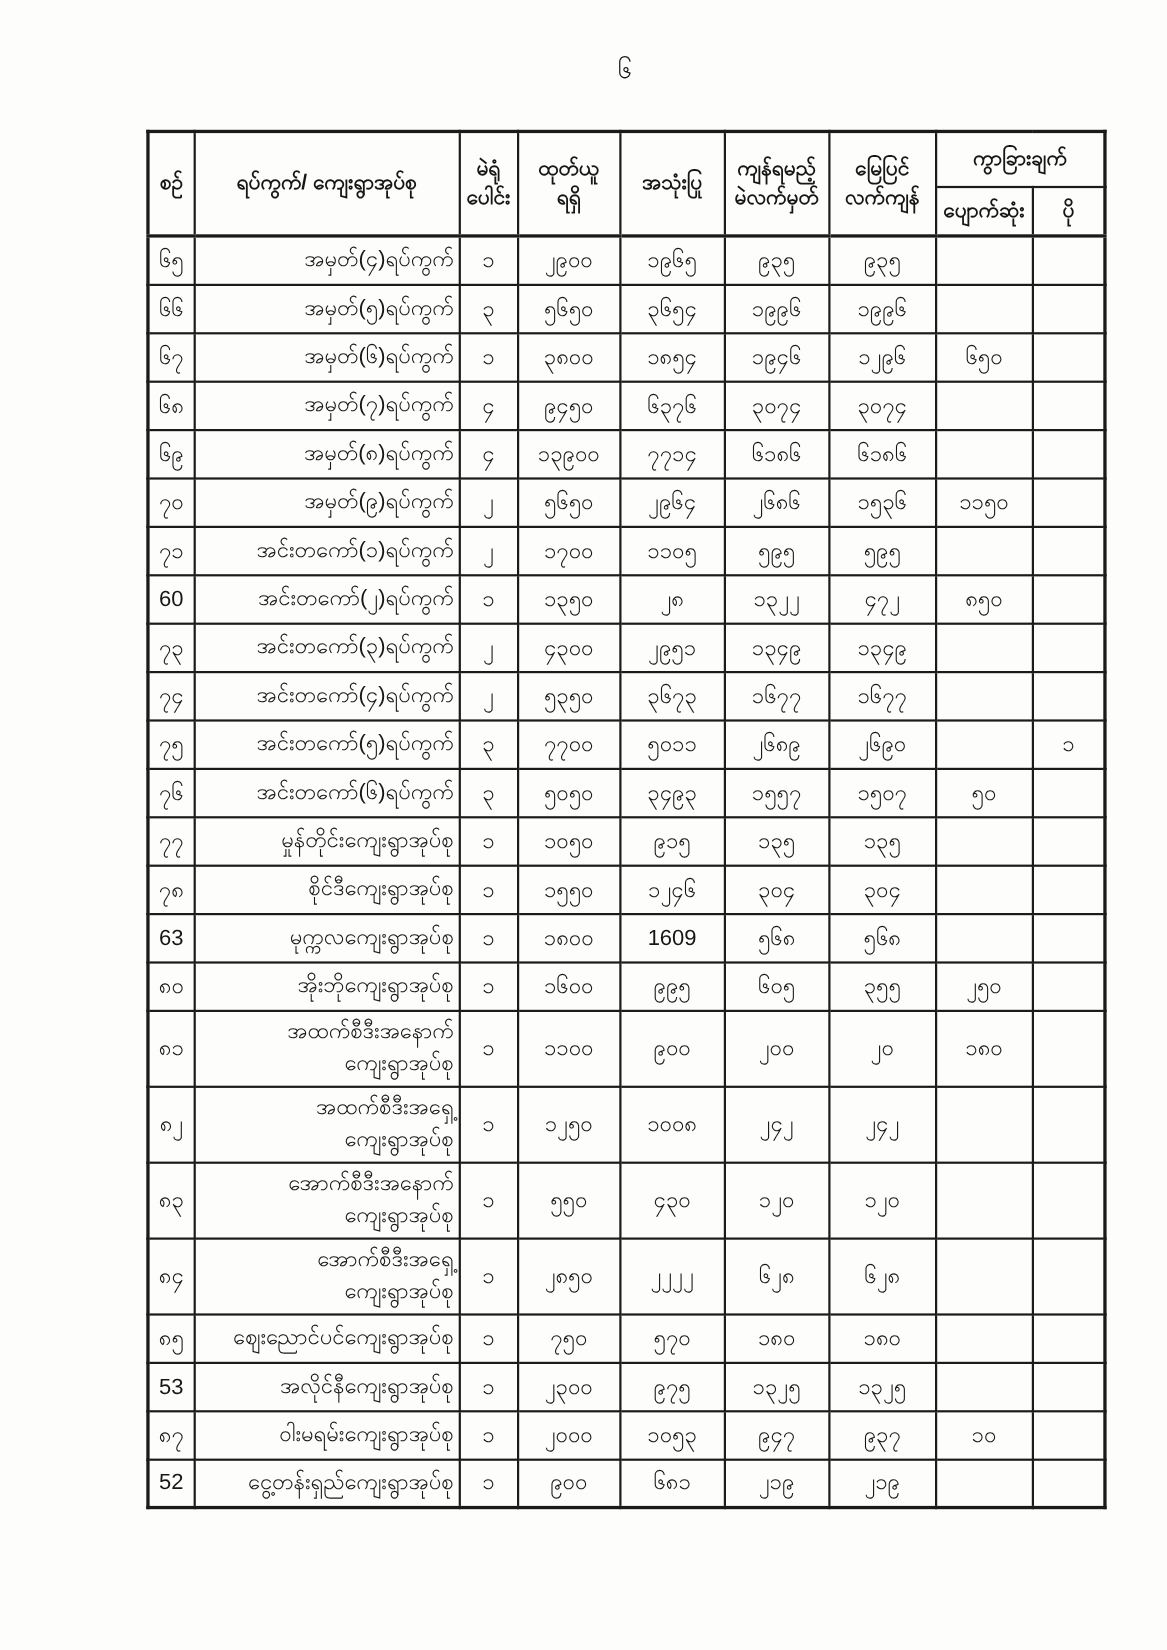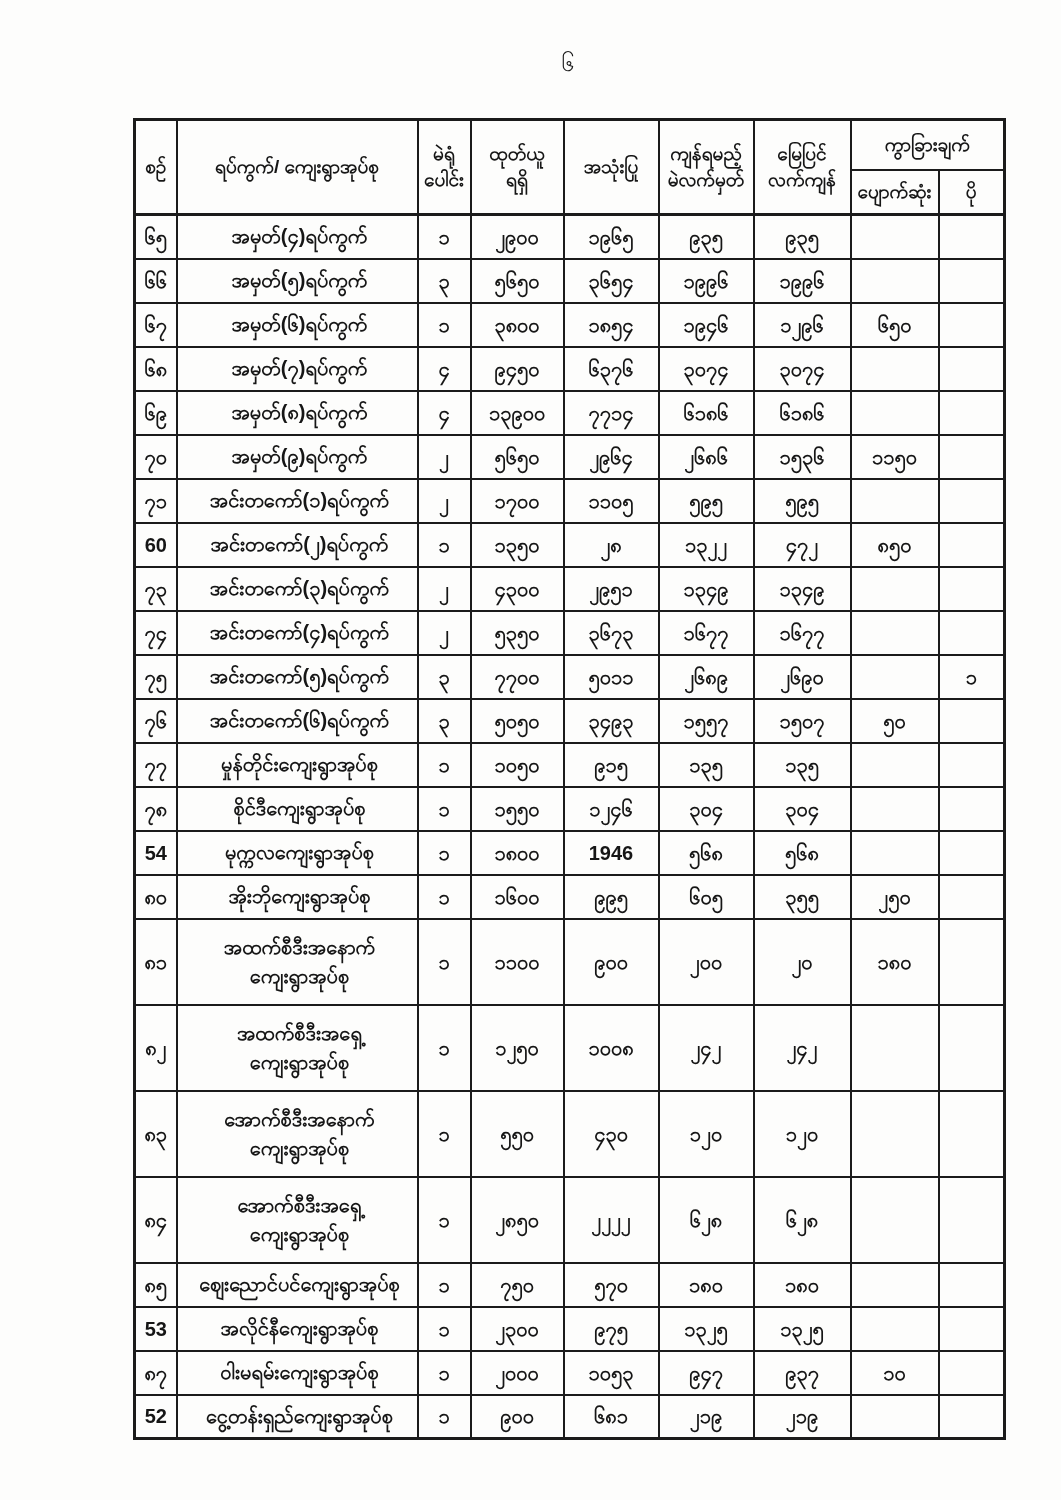--- a/index.html
+++ b/index.html
@@ -41,7 +41,7 @@
   }
   thead tr.h-top{height:50px;}
   thead tr.h-bottom{height:45px;}
-  tbody tr{height:44px;font-weight:bold;}
+  tbody tr{height:44px;}
   tbody tr.tall{height:86px;}
   tbody td{
     font-size:20px;

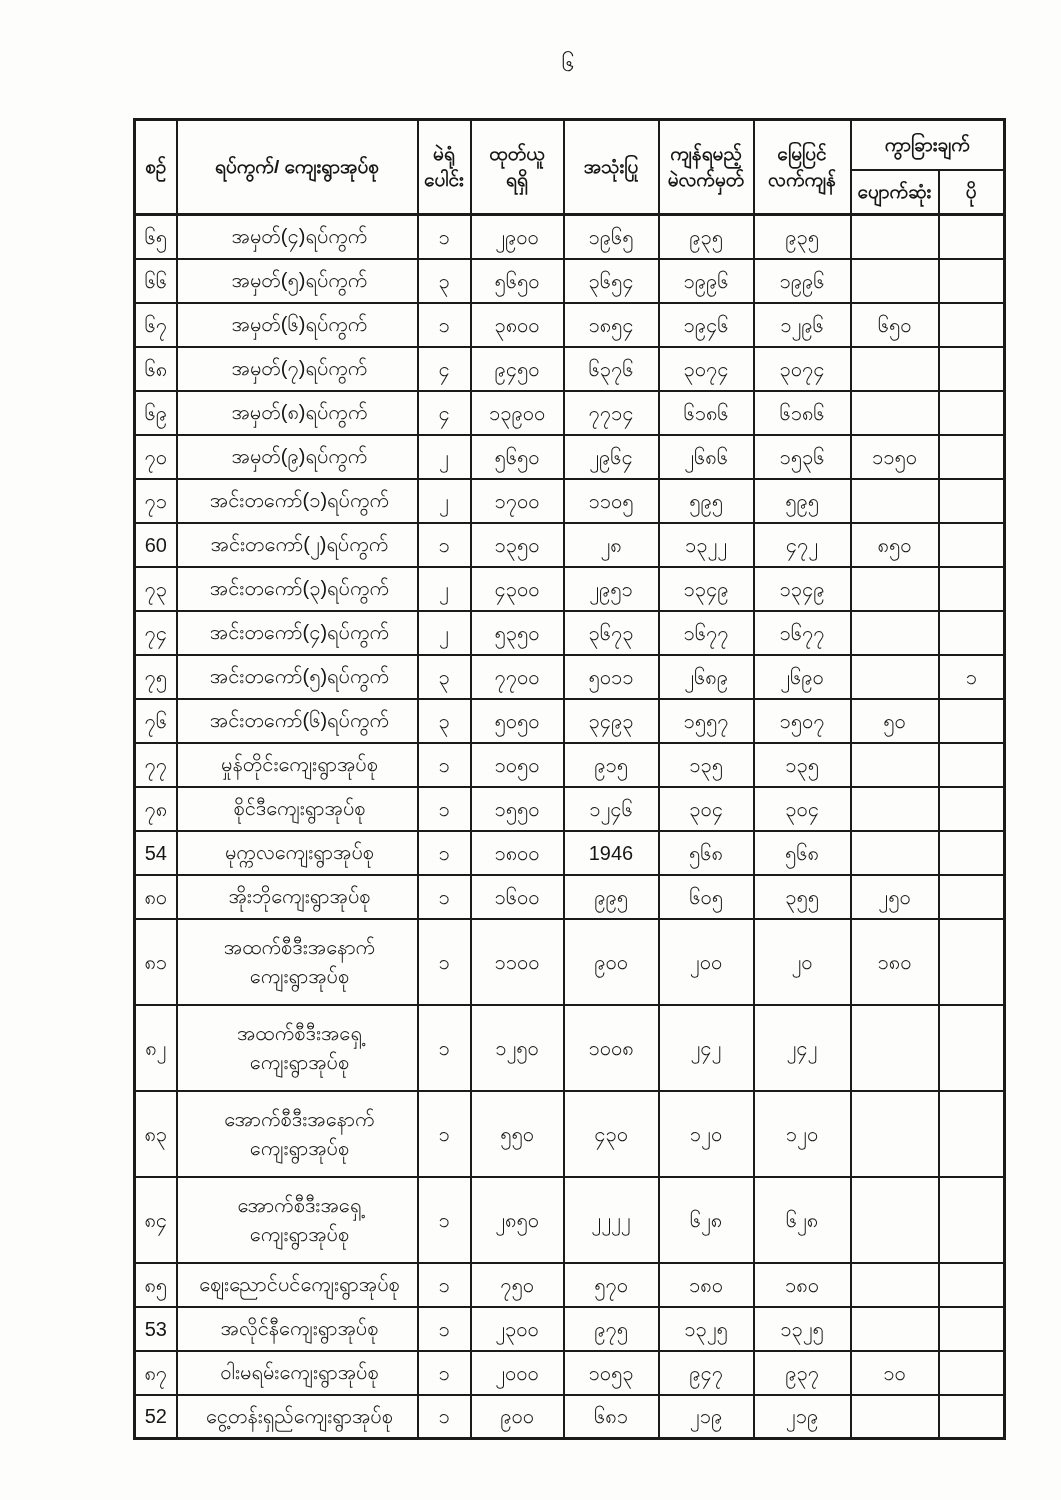--- a/index.html
+++ b/index.html
@@ -51,7 +51,7 @@
     line-height:1.3;
   }
   tbody td.name{
-    text-align:center;
+    text-align:right;
     padding-left:9px;
     white-space:pre-line;
     line-height:1.45;

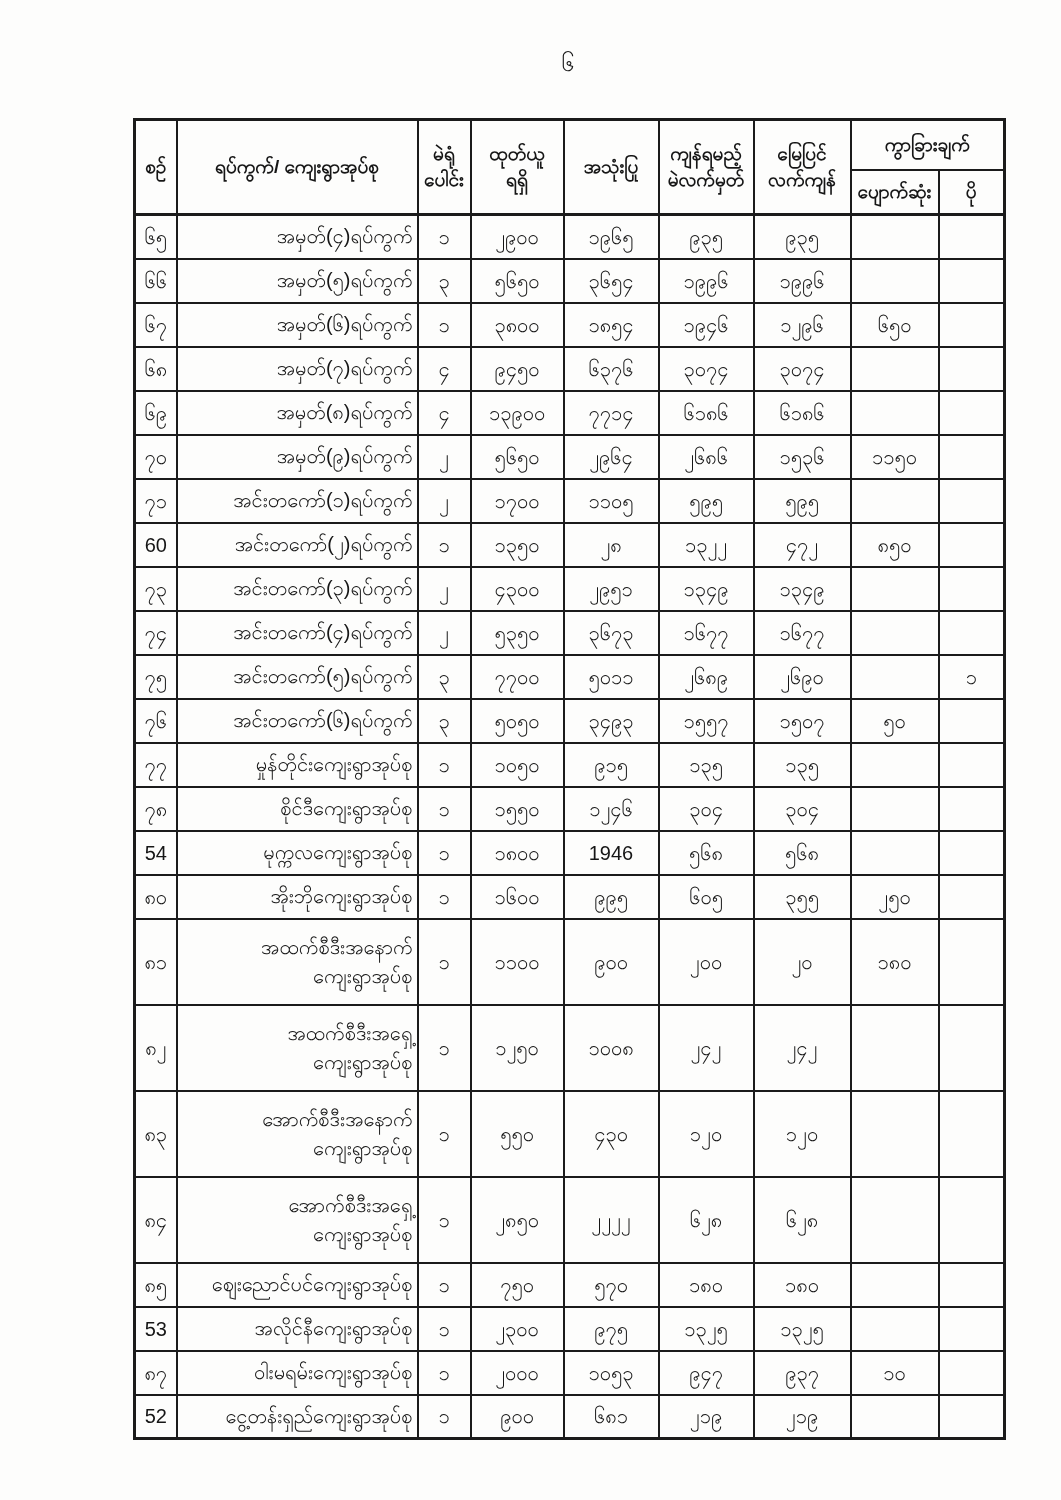--- a/index.html
+++ b/index.html
@@ -253,7 +253,7 @@
           <td></td>
         </tr>
         <tr>
-          <td>54</td>
+          <td>63</td>
           <td class="name">မုက္ကလကျေးရွာအုပ်စု</td>
           <td>၁</td>
           <td>၁၈၀၀</td>

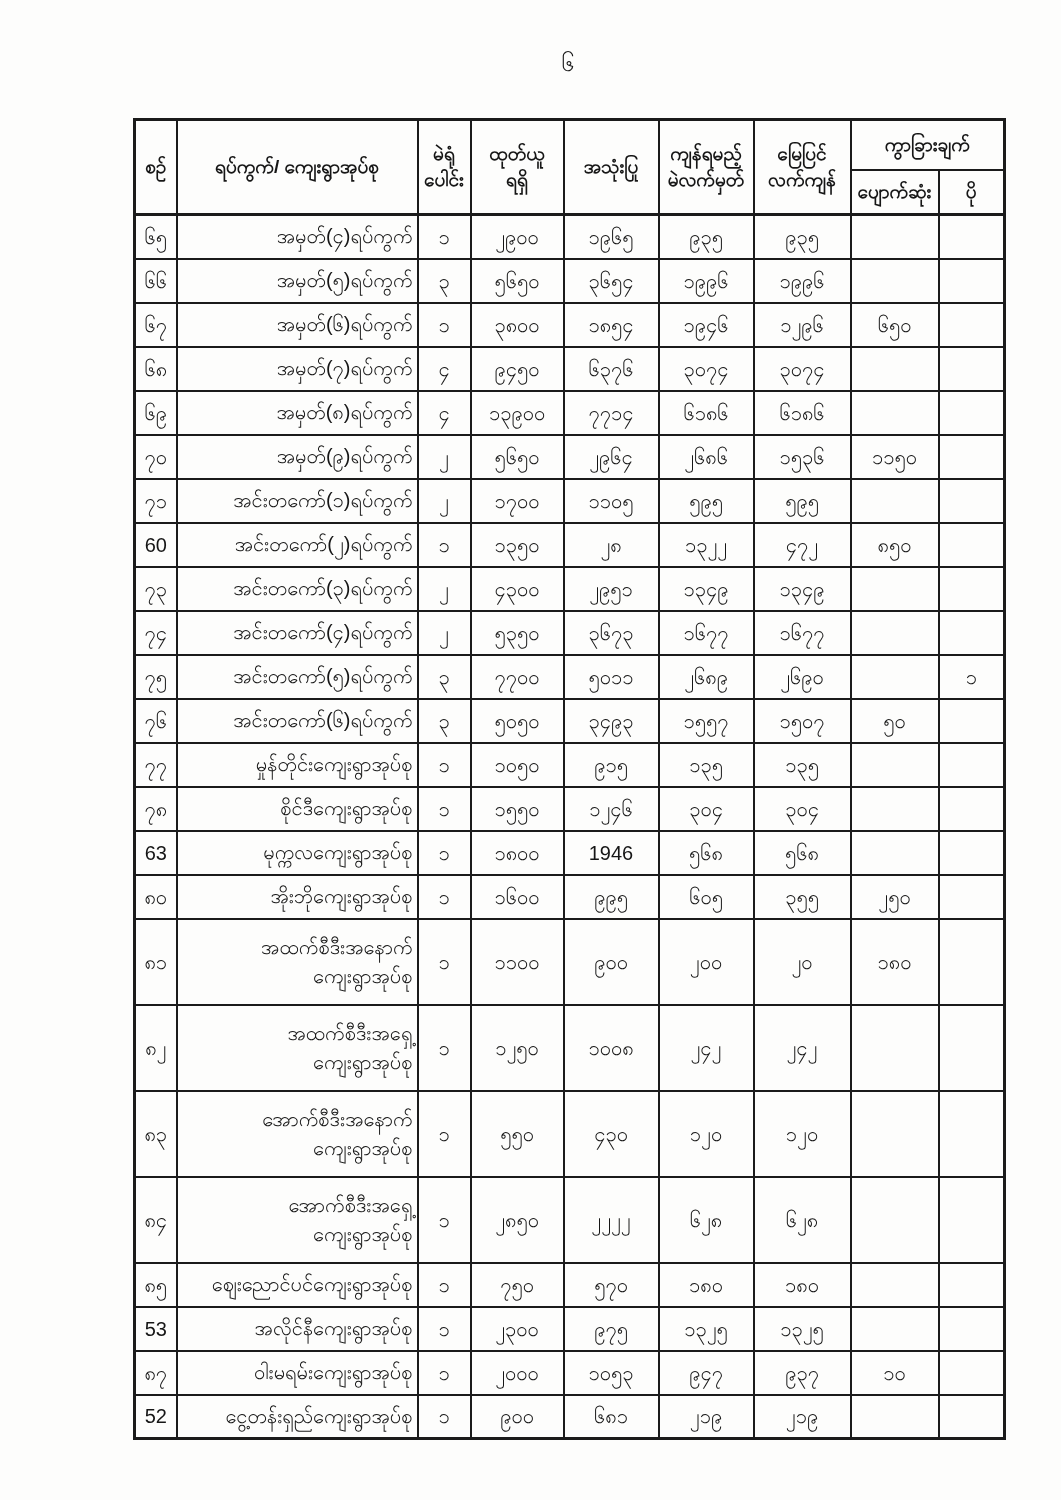--- a/index.html
+++ b/index.html
@@ -257,7 +257,7 @@
           <td class="name">မုက္ကလကျေးရွာအုပ်စု</td>
           <td>၁</td>
           <td>၁၈၀၀</td>
-          <td>1946</td>
+          <td>1609</td>
           <td>၅၆၈</td>
           <td>၅၆၈</td>
           <td></td>

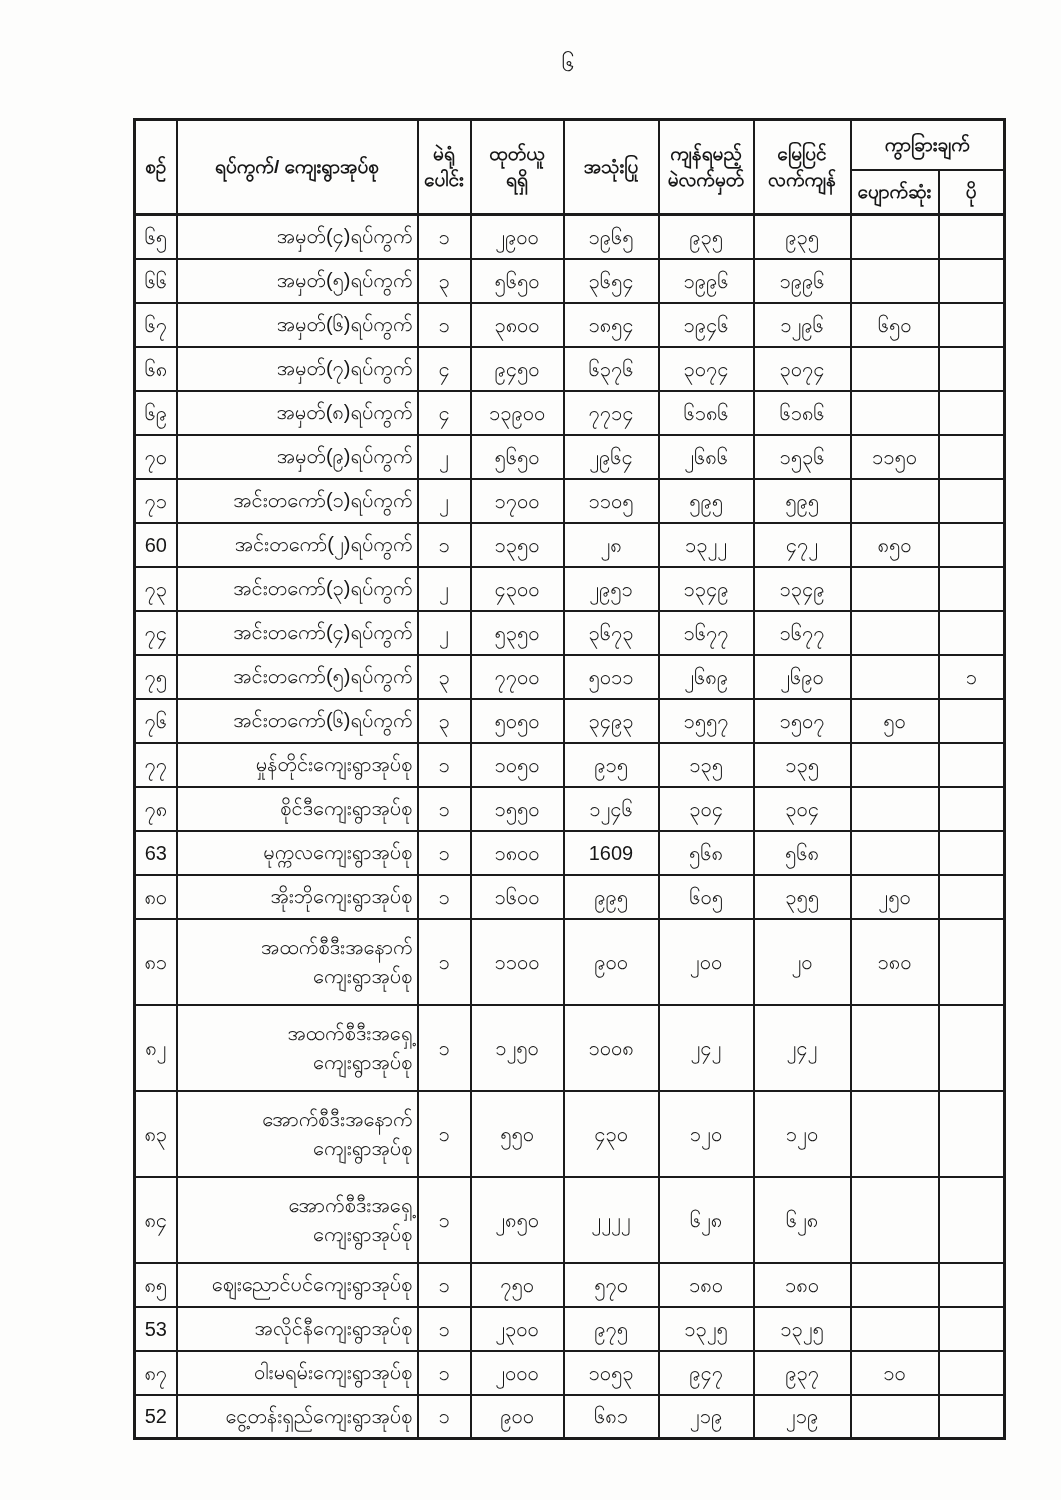--- a/index.html
+++ b/index.html
@@ -42,7 +42,7 @@
   thead tr.h-top{height:50px;}
   thead tr.h-bottom{height:45px;}
   tbody tr{height:44px;}
-  tbody tr.tall{height:86px;}
+  tbody tr.tall{height:69px;}
   tbody td{
     font-size:20px;
     text-align:center;

